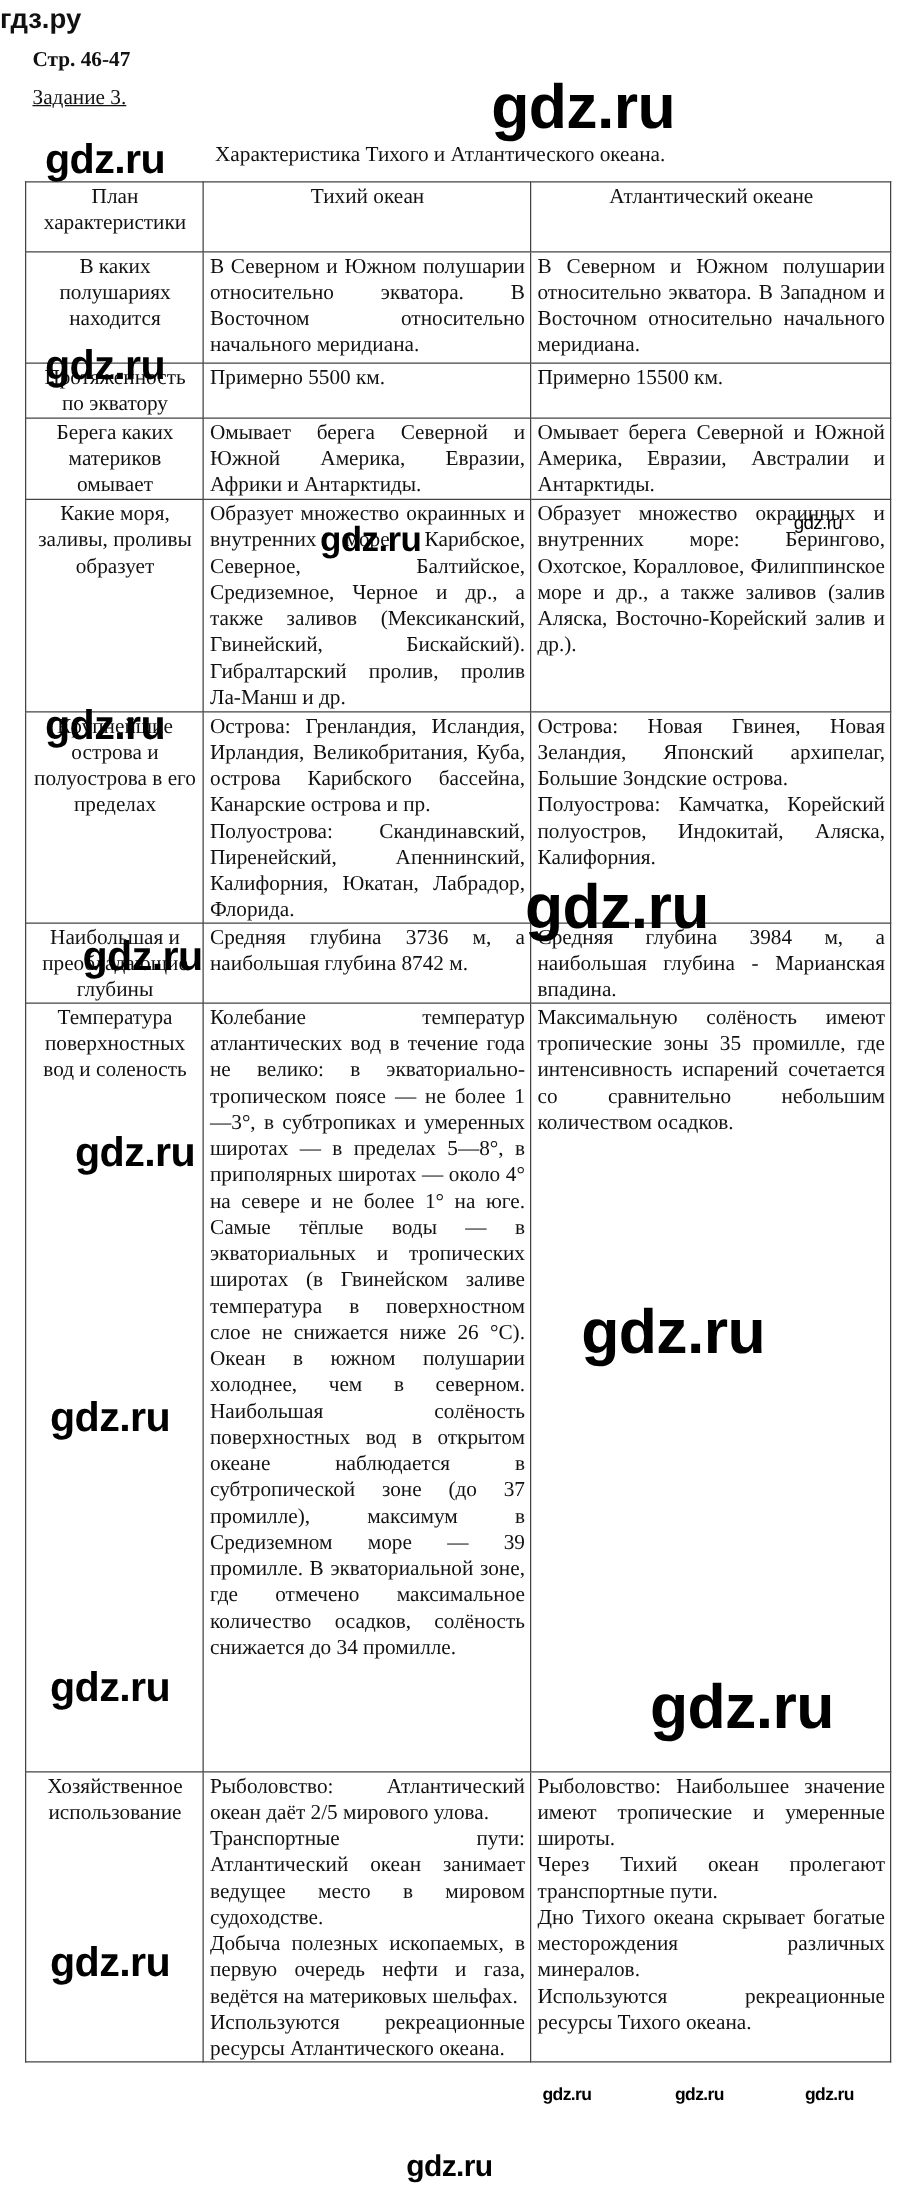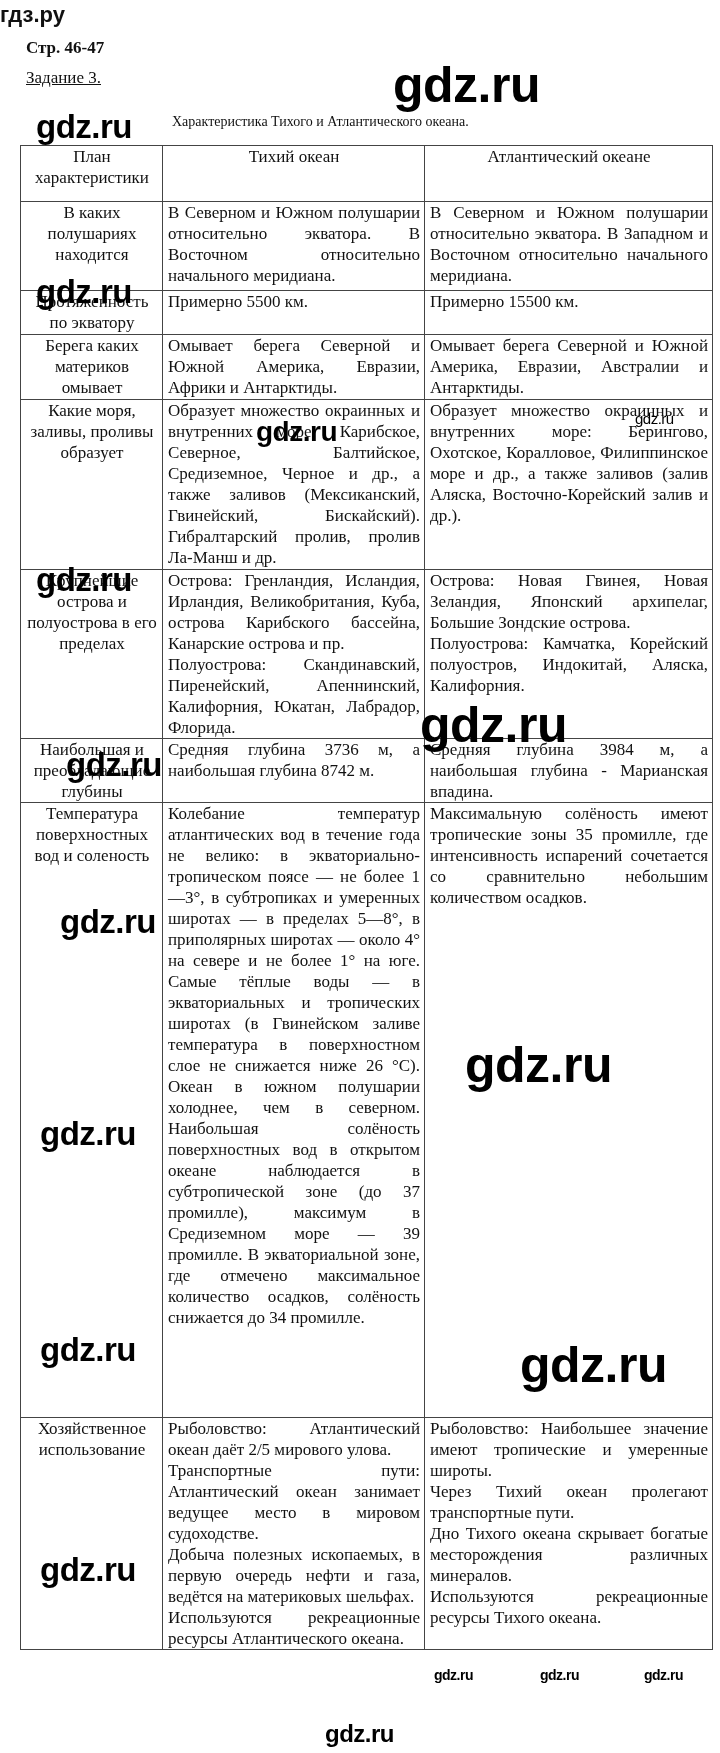--- a/index.html
+++ b/index.html
@@ -19,7 +19,7 @@
   }
   .doc-title {
     position: absolute; left: 172px; top: 114px;
-    font-family: "Liberation Serif", "DejaVu Serif", serif; font-size: 14px;
+    font-family: "Liberation Serif", "DejaVu Serif", serif; font-size: 17px;
   }
   .wm {
     position: absolute; font-family: "Liberation Sans", "DejaVu Sans", sans-serif;

